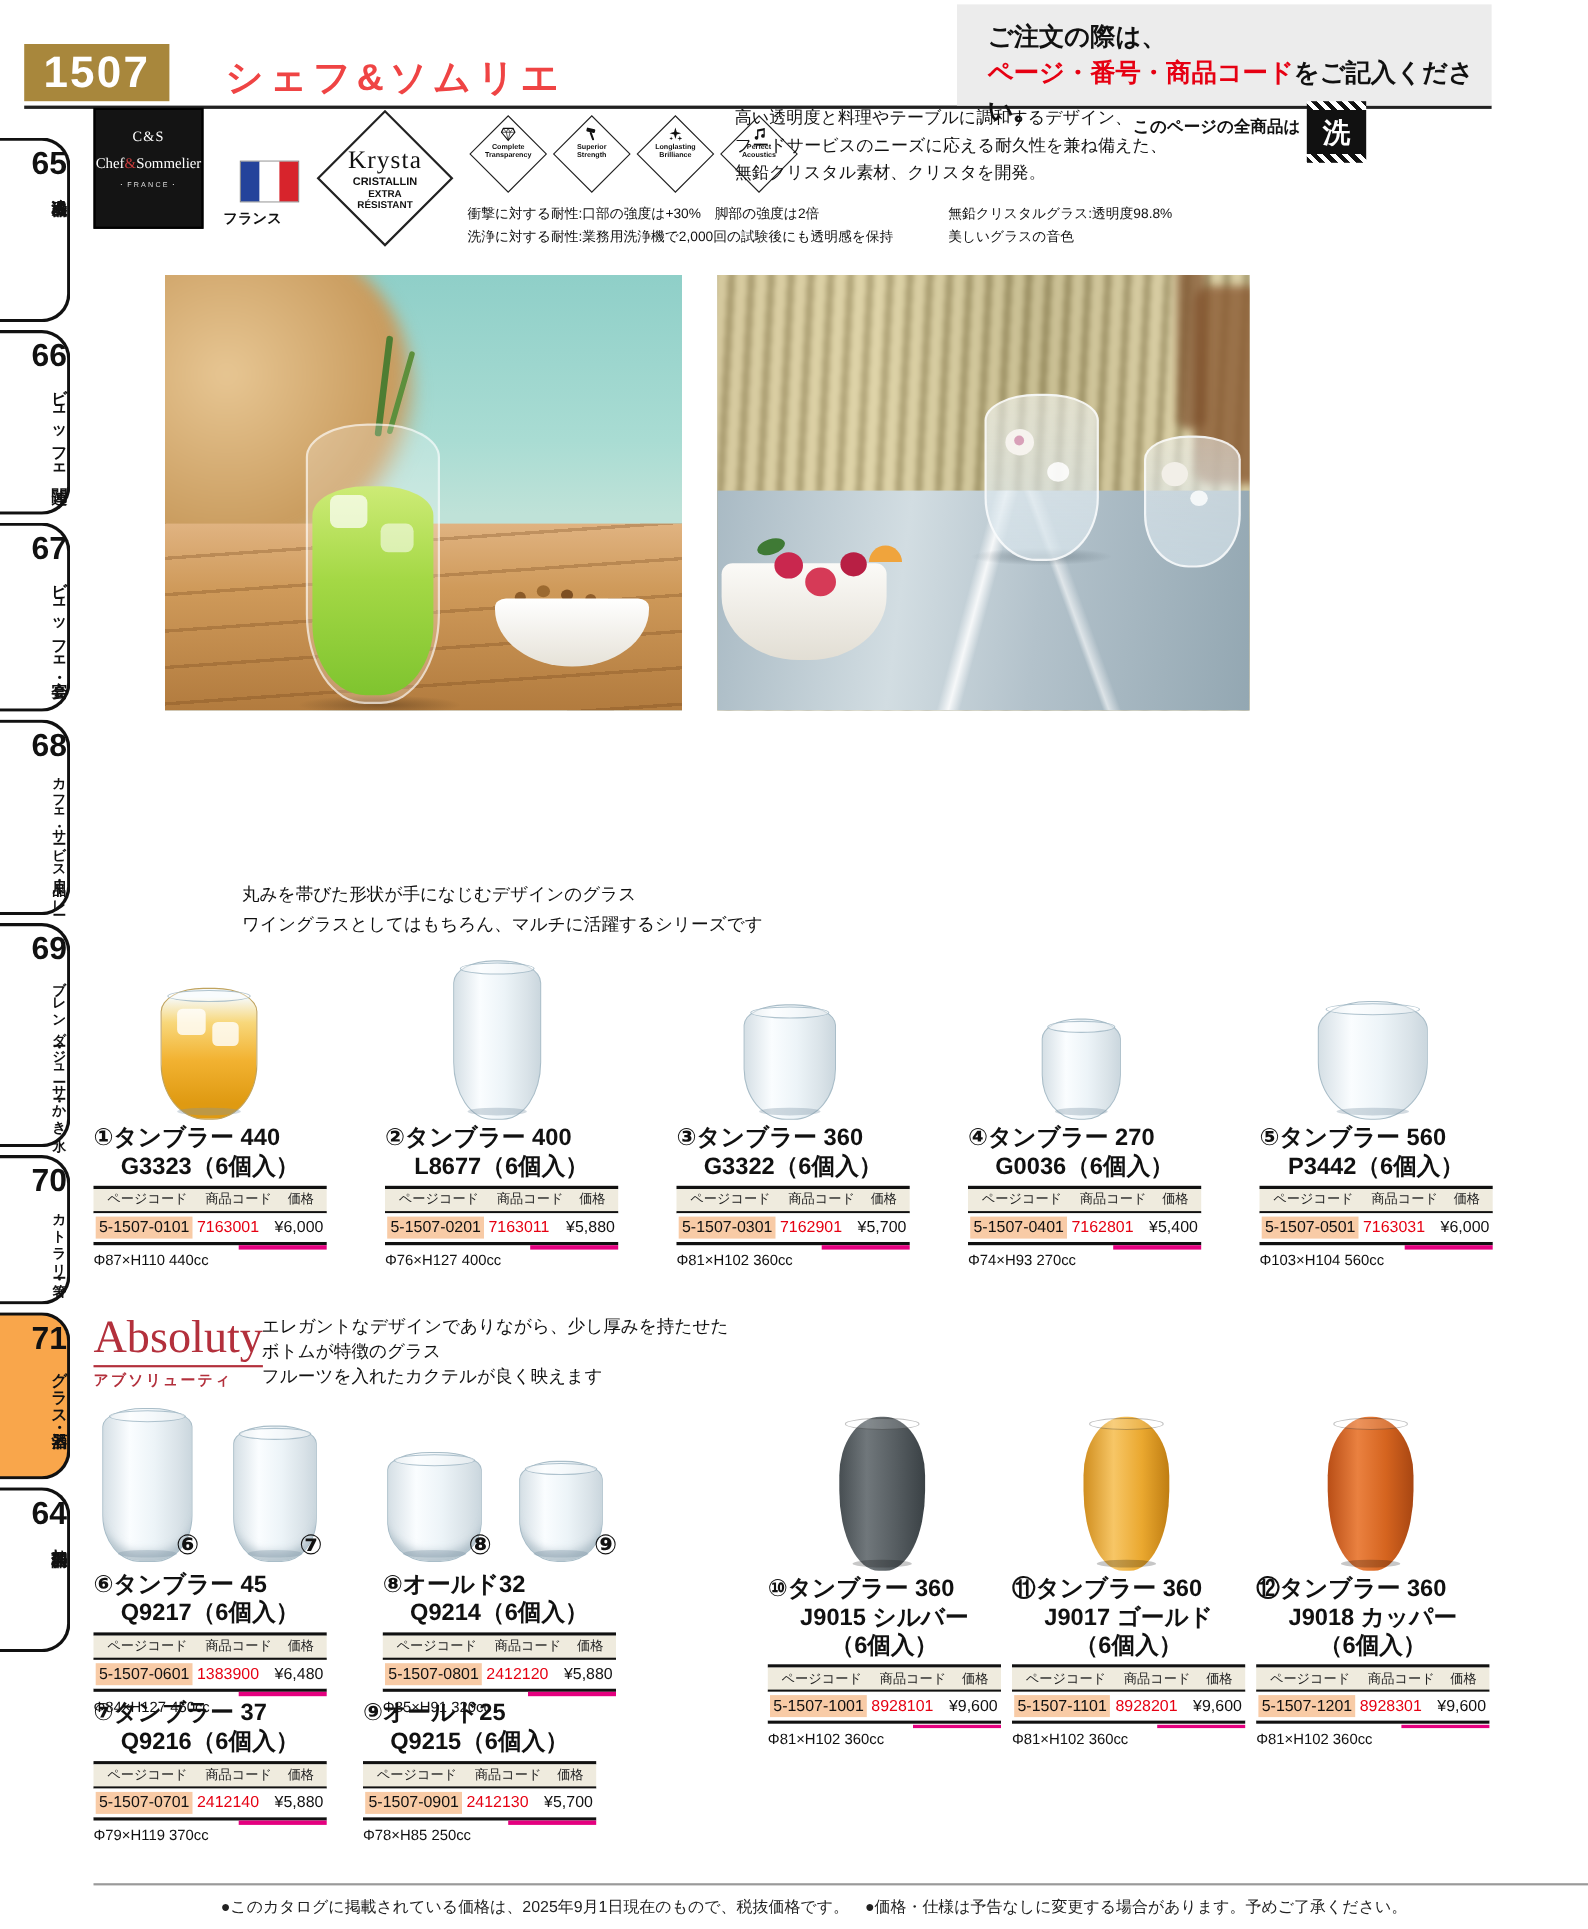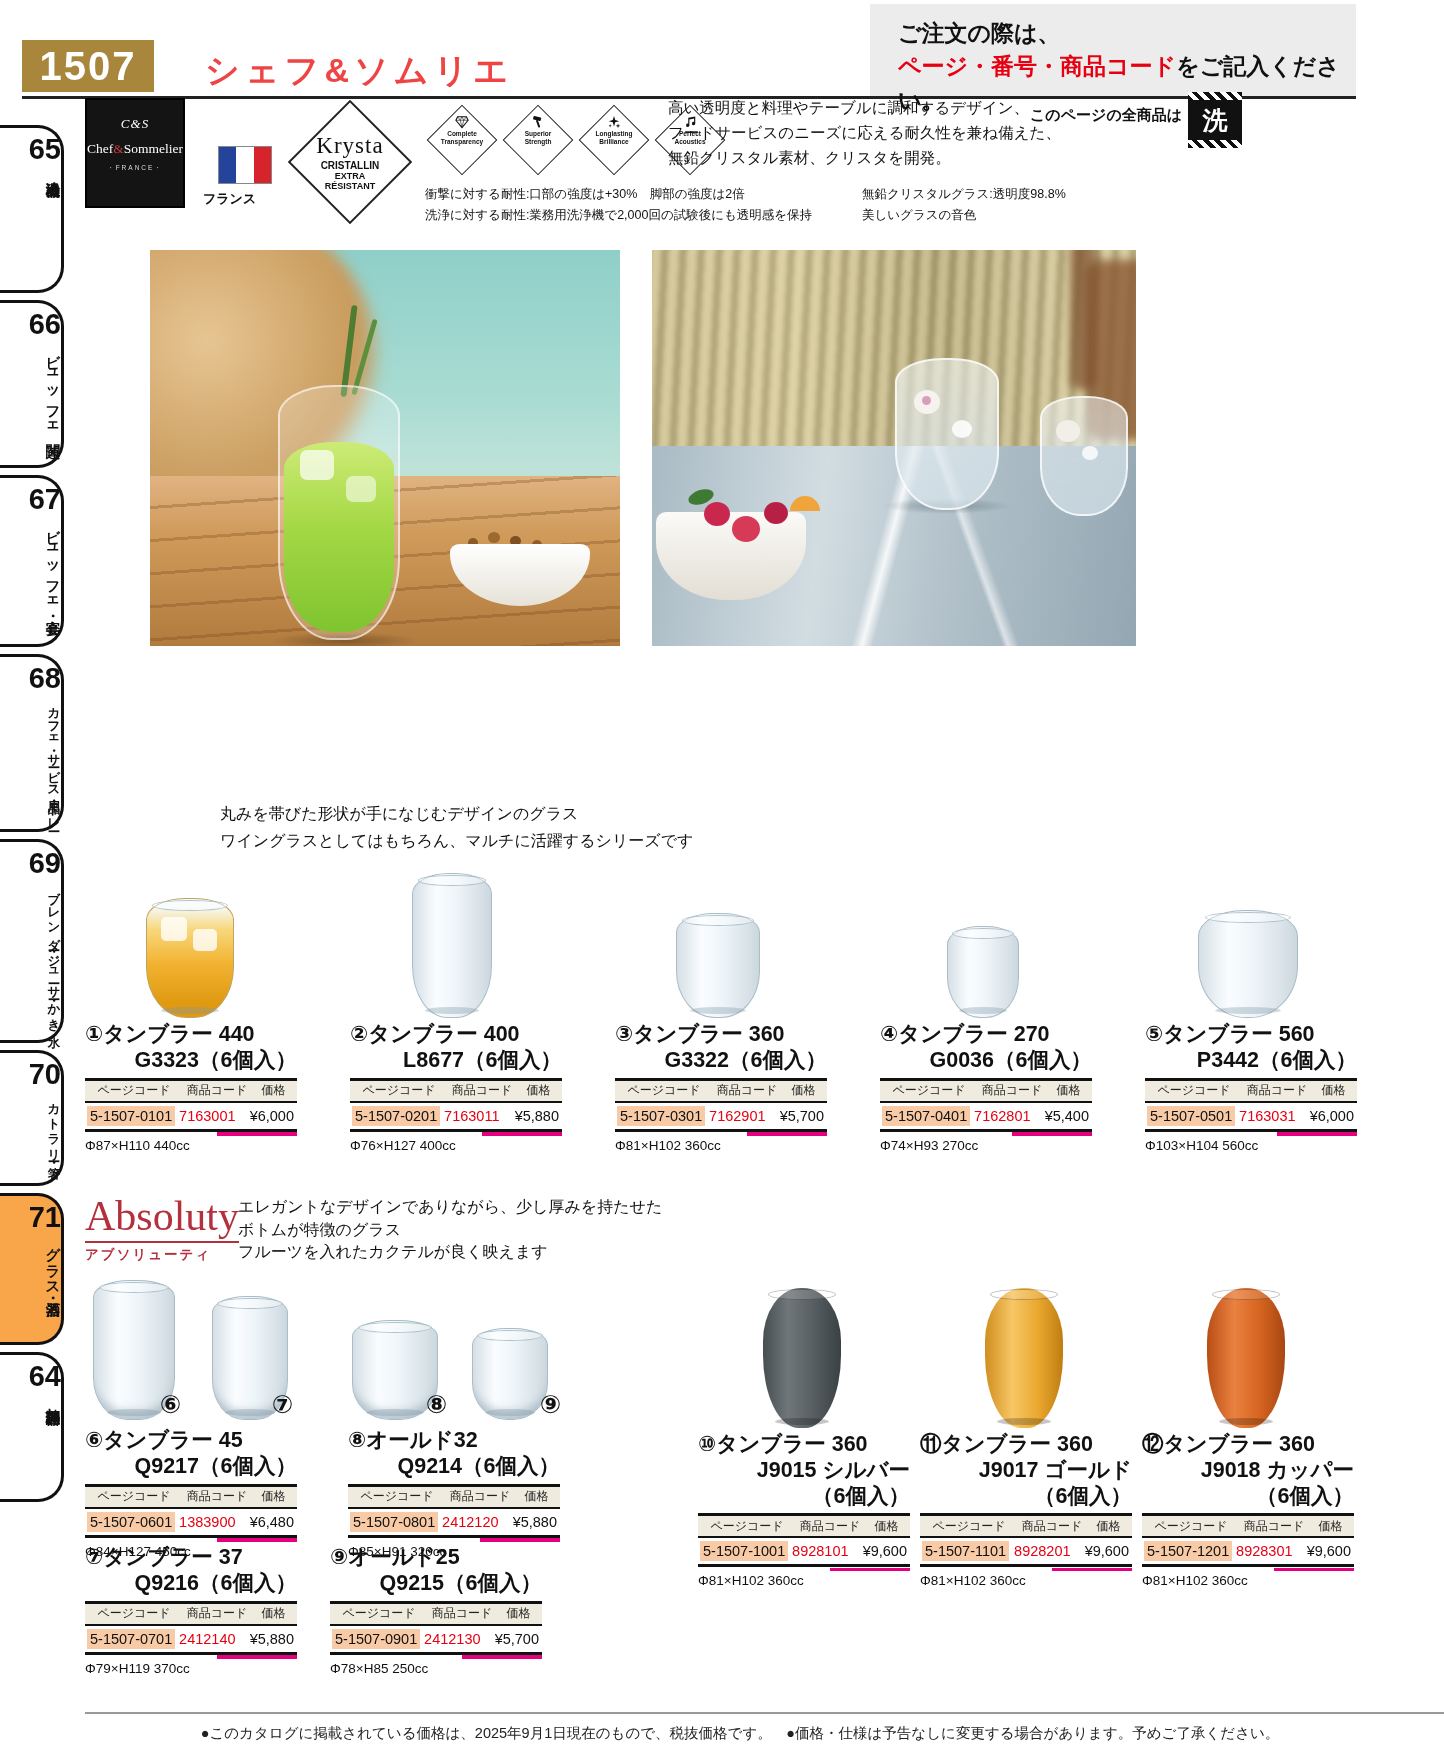--- a/index.html
+++ b/index.html
@@ -21,7 +21,7 @@
   
   .logo-box{left:85px;top:98px;width:100px;height:110px;background:#141414;border:2px solid #000;
     color:#fff;text-align:center;padding-top:16px}
-  .logo-mark{font-size:13px;font-style:italic;letter-spacing:1px}
+  .logo-mark{font-size:13px;letter-spacing:1px}
   .logo-name{font-size:13.5px;margin-top:9px}
   .red-amp{color:#C93B3B}
   .logo-sub{font-size:6.5px;letter-spacing:2px;margin-top:7px;color:#ddd}

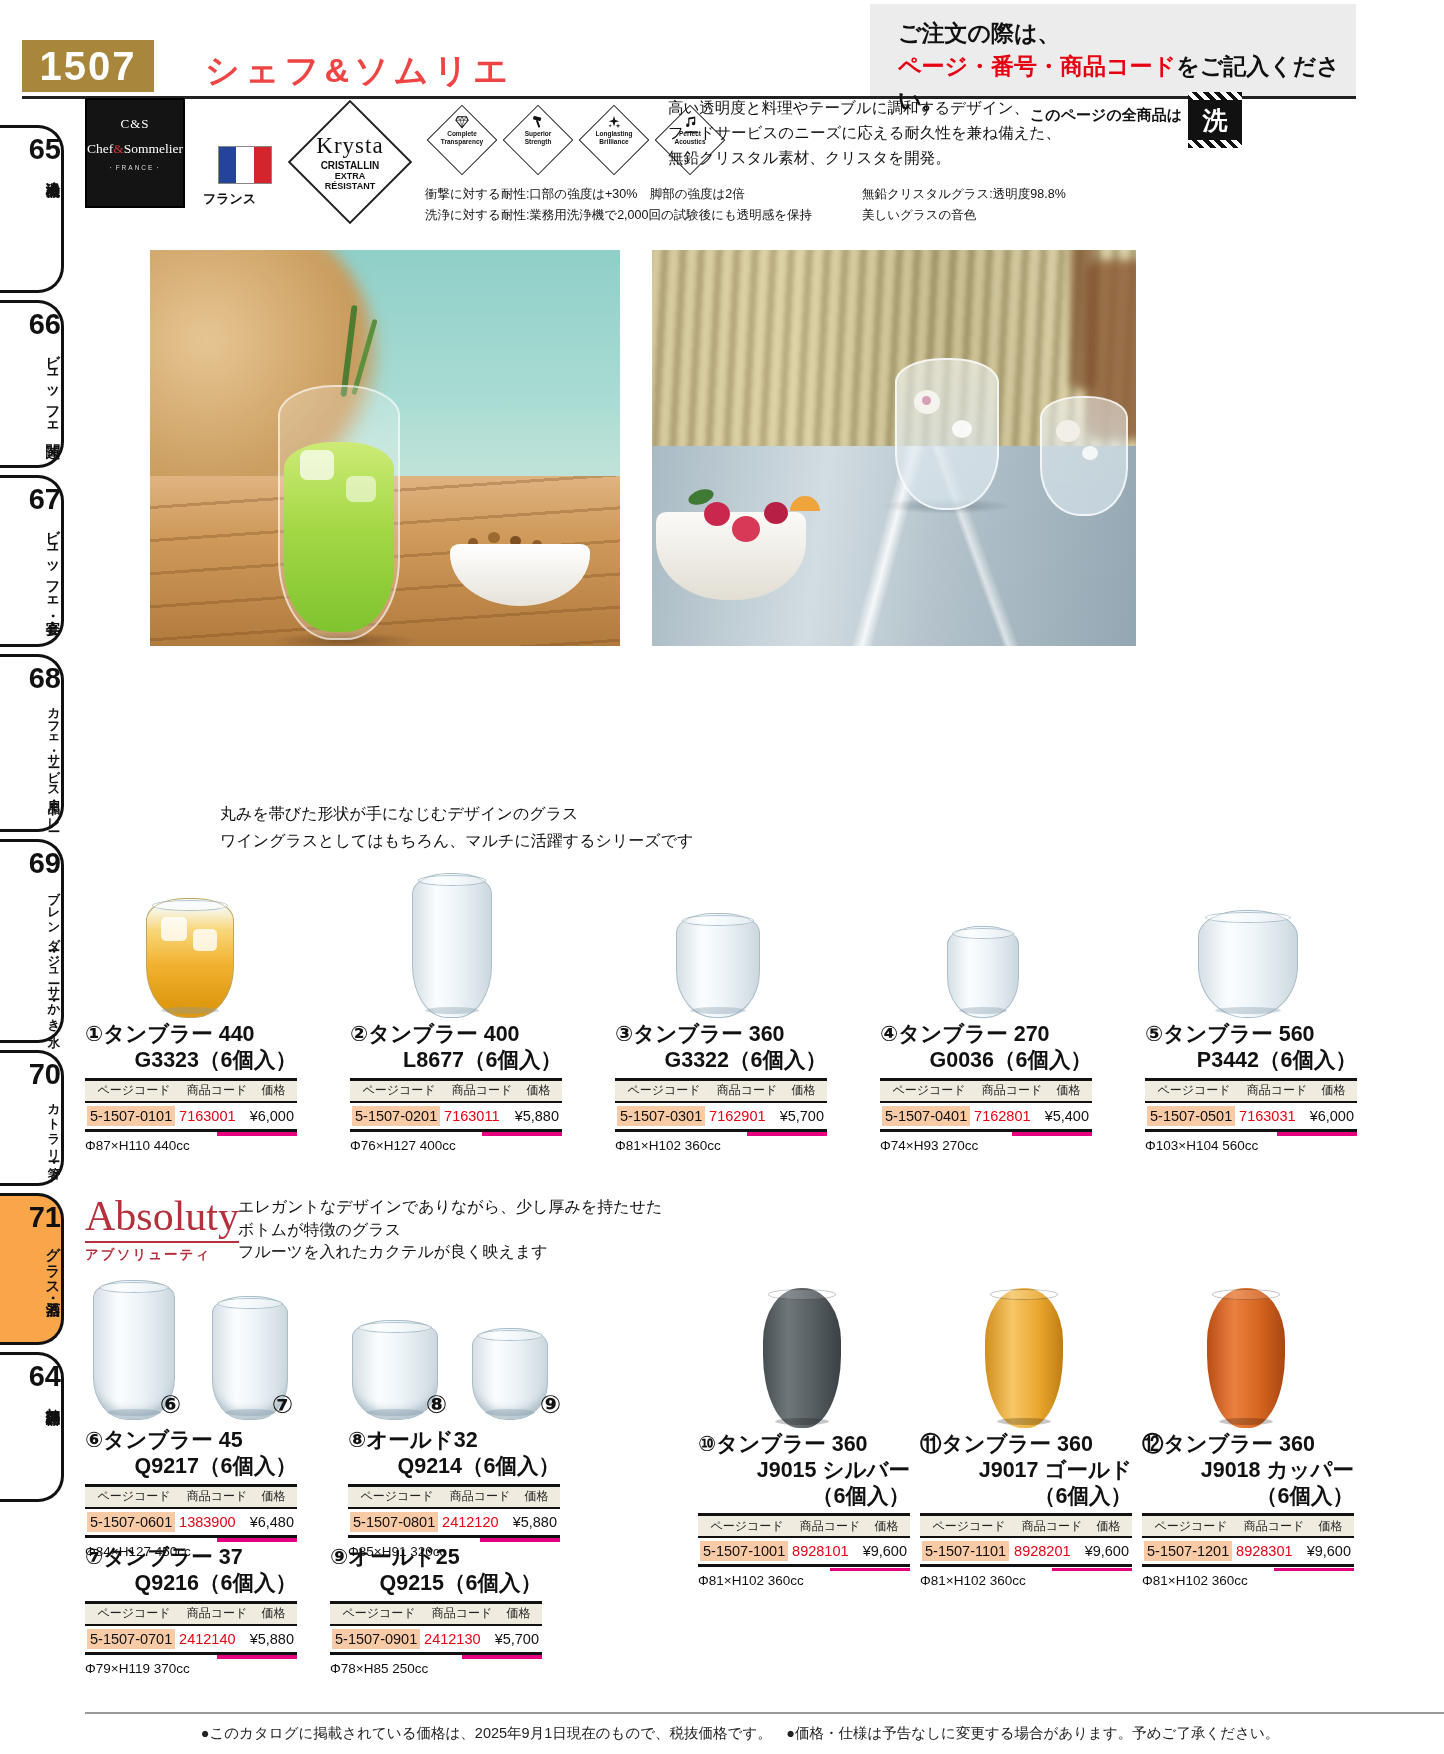--- a/index.html
+++ b/index.html
@@ -60,7 +60,7 @@
   
   .card{position:absolute;width:212px}
   .pname{font-size:21.5px;font-weight:bold;line-height:1.2;white-space:nowrap}
-  .pname2{text-align:right;font-size:21.5px;font-weight:bold;line-height:1.2}
+  .pname2{text-align:center;font-size:21.5px;font-weight:bold;line-height:1.2}
   .ptable{position:relative;width:212px;border-top:3px solid #111;border-bottom:3px solid #111;margin-top:4px}
   .hrow{display:flex;background:#EFEBDE;border-bottom:2px solid #111;height:22px;align-items:center;font-size:12px;color:#222}
   .hrow span{text-align:center}

